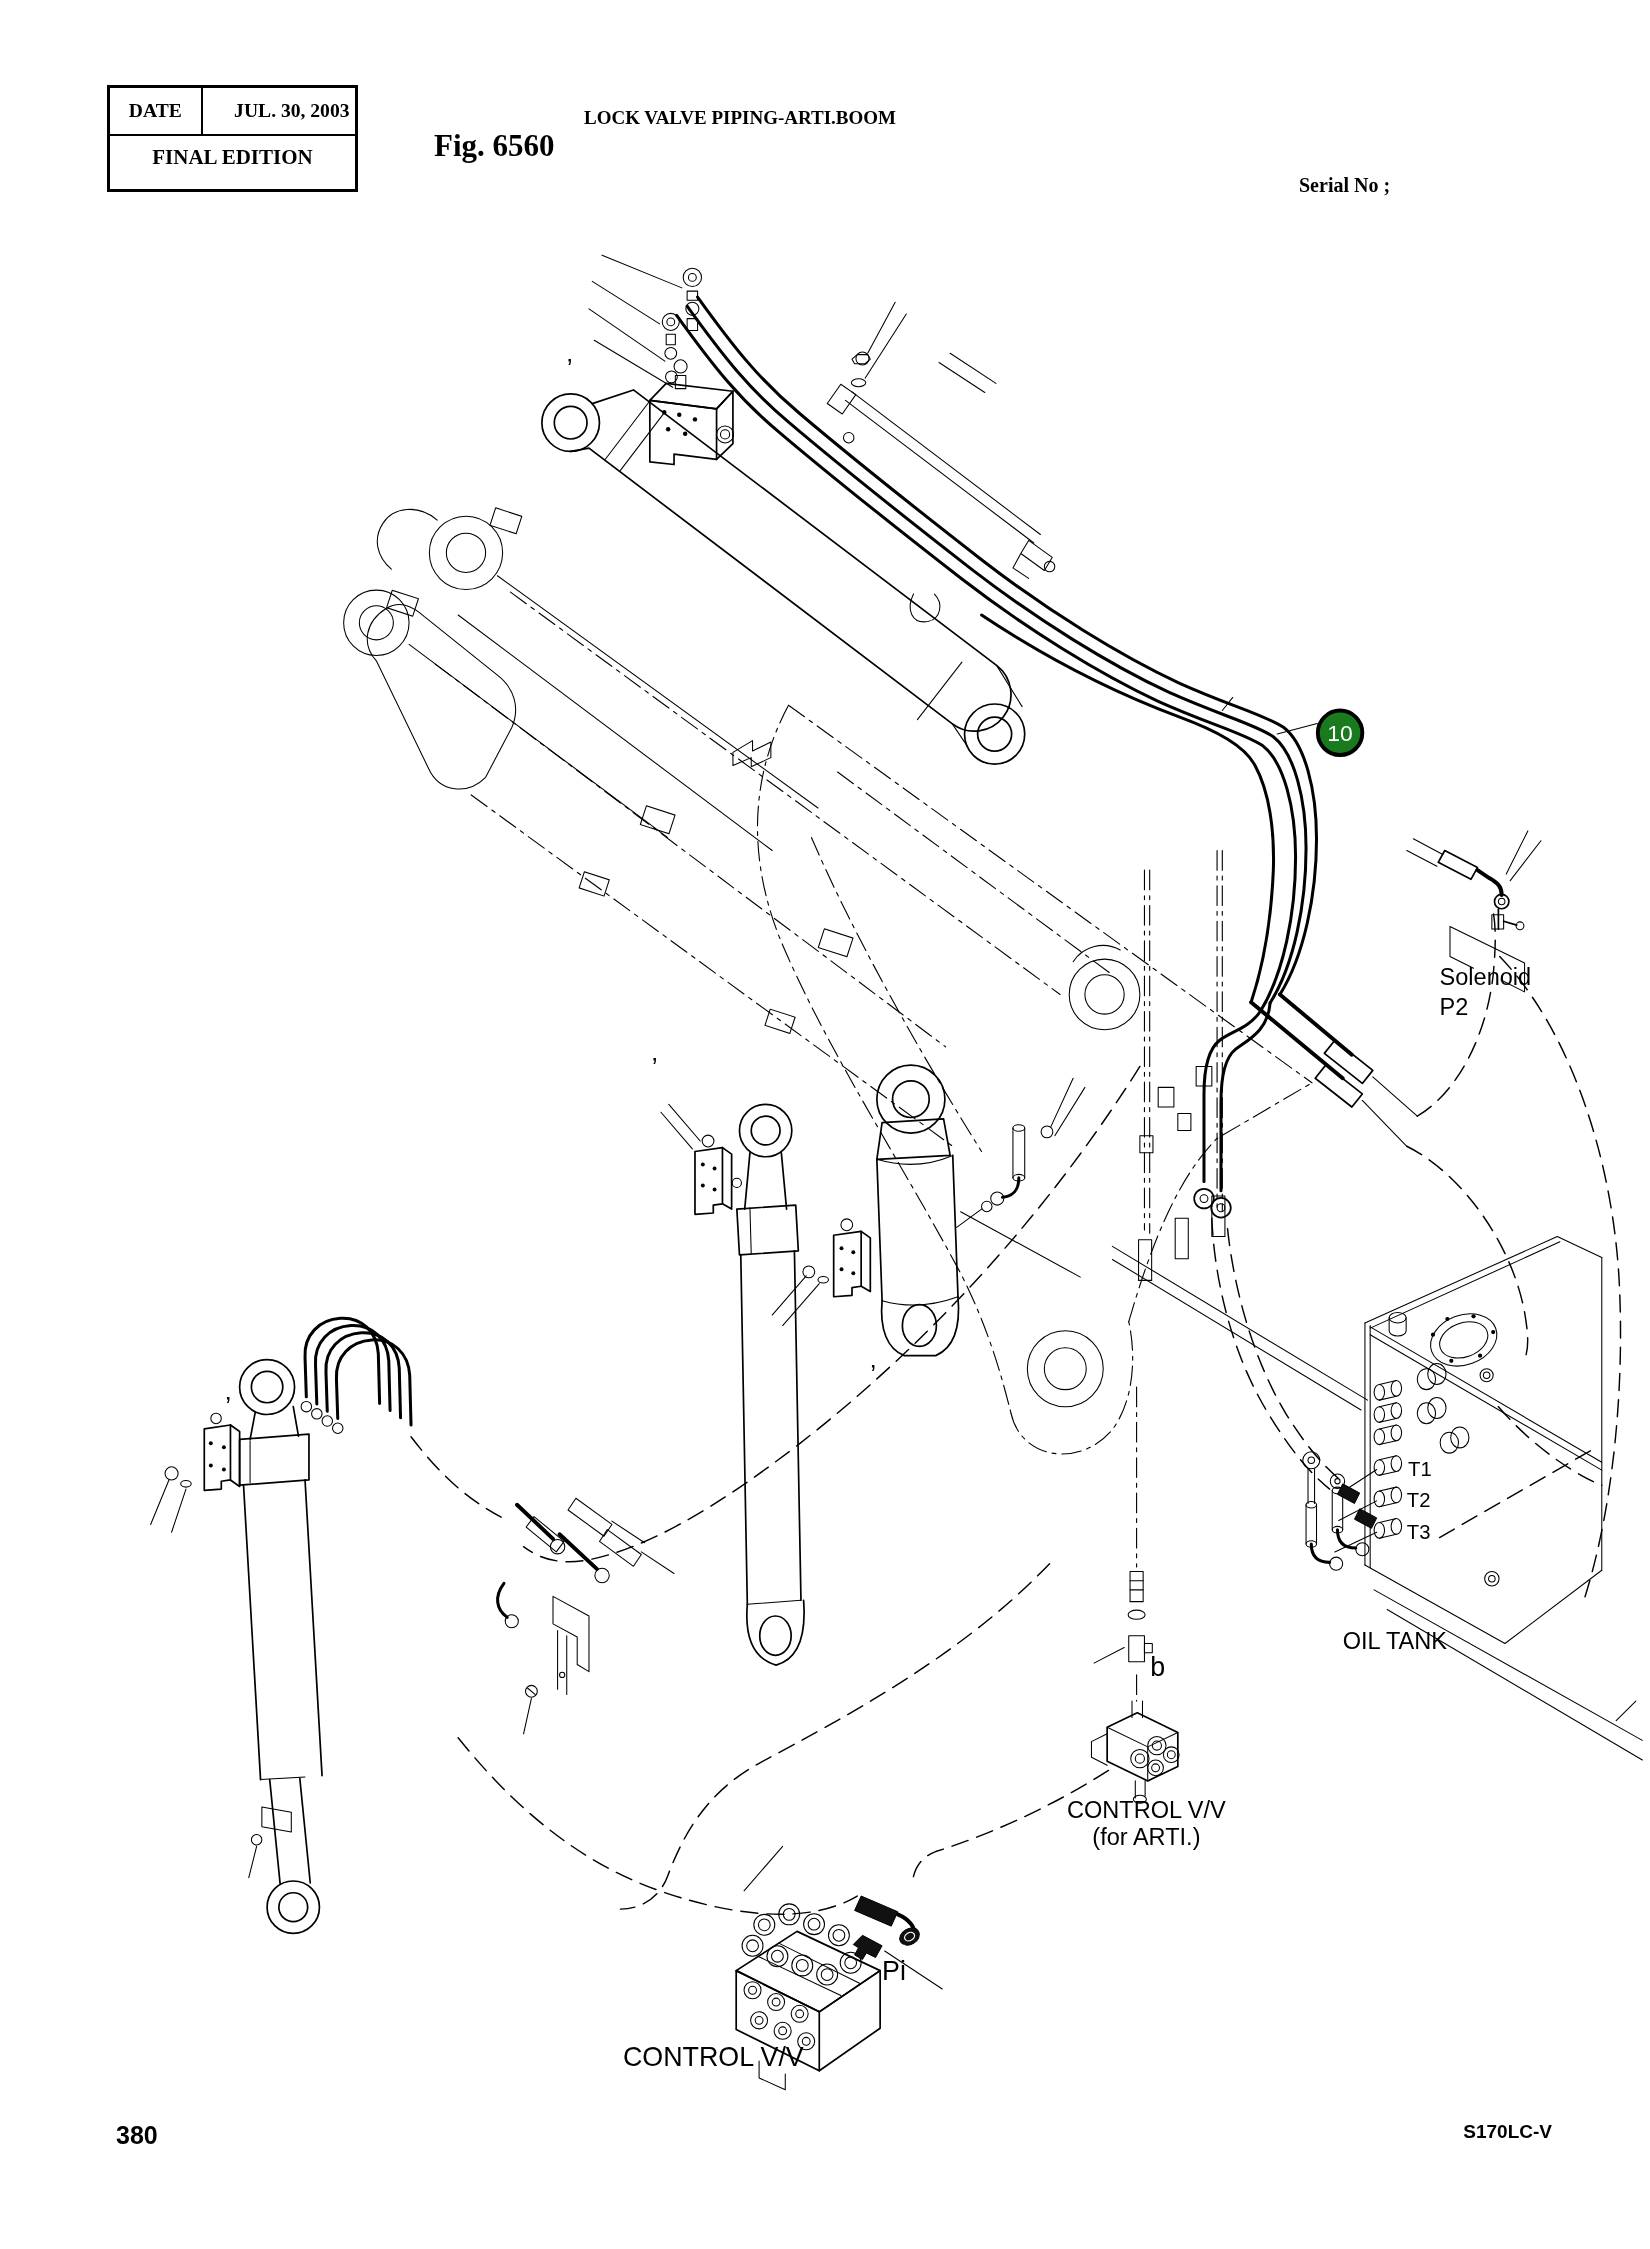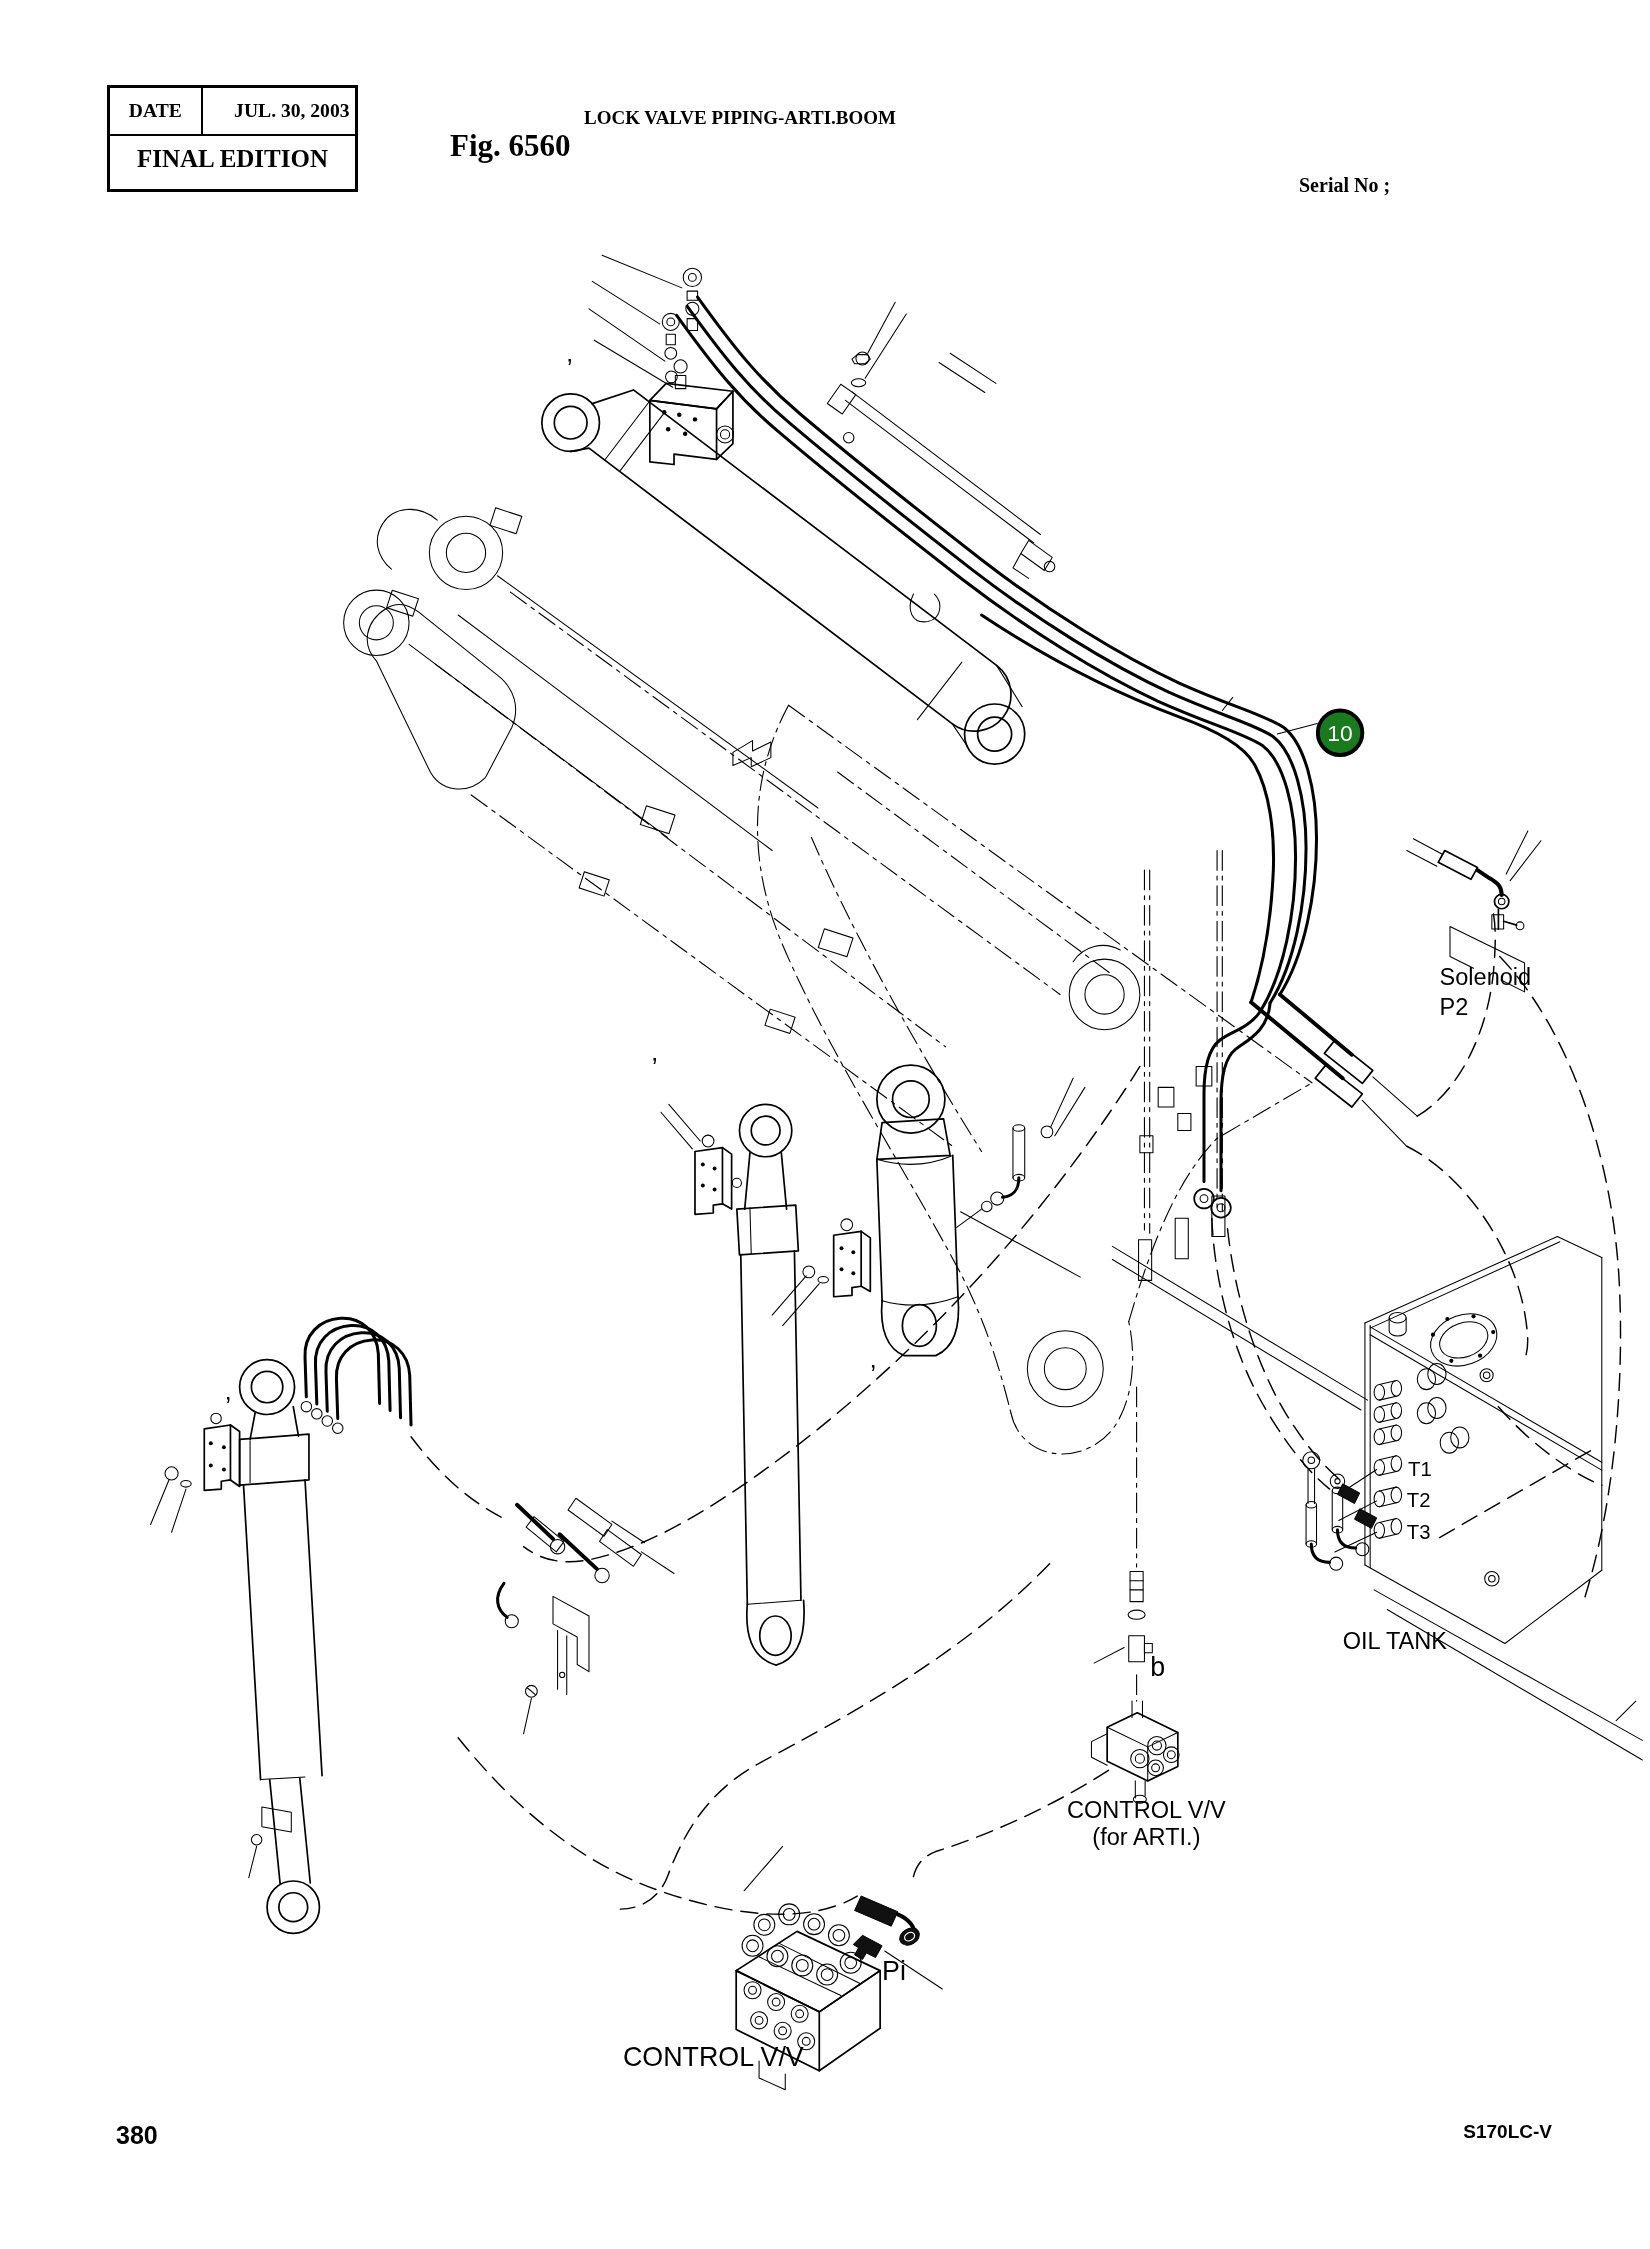--- a/index.html
+++ b/index.html
@@ -12,7 +12,7 @@
   .datebox .row1{flex:1.05;display:flex;border-bottom:2.6px solid #000;}
   .datebox .cell-label{width:37%;border-right:2px solid #000;display:flex;align-items:center;justify-content:center;font-size:19.6px;}
   .datebox .cell-value{flex:1;display:flex;align-items:center;justify-content:center;font-size:19.6px;margin-left:26px;}
-  .datebox .row2{flex:1;display:flex;align-items:flex-start;justify-content:center;padding-top:9.2px;font-size:25px;}
+  .datebox .row2{flex:1;display:flex;align-items:flex-start;justify-content:center;padding-top:9.2px;font-size:21px;}
   .figlabel{position:absolute;left:434px;top:128px;font-family:"Liberation Serif",serif;
             font-weight:bold;font-size:31px;margin-left:16px;}
   .titleblock{position:absolute;left:584px;top:97px;font-family:"Liberation Serif",serif;

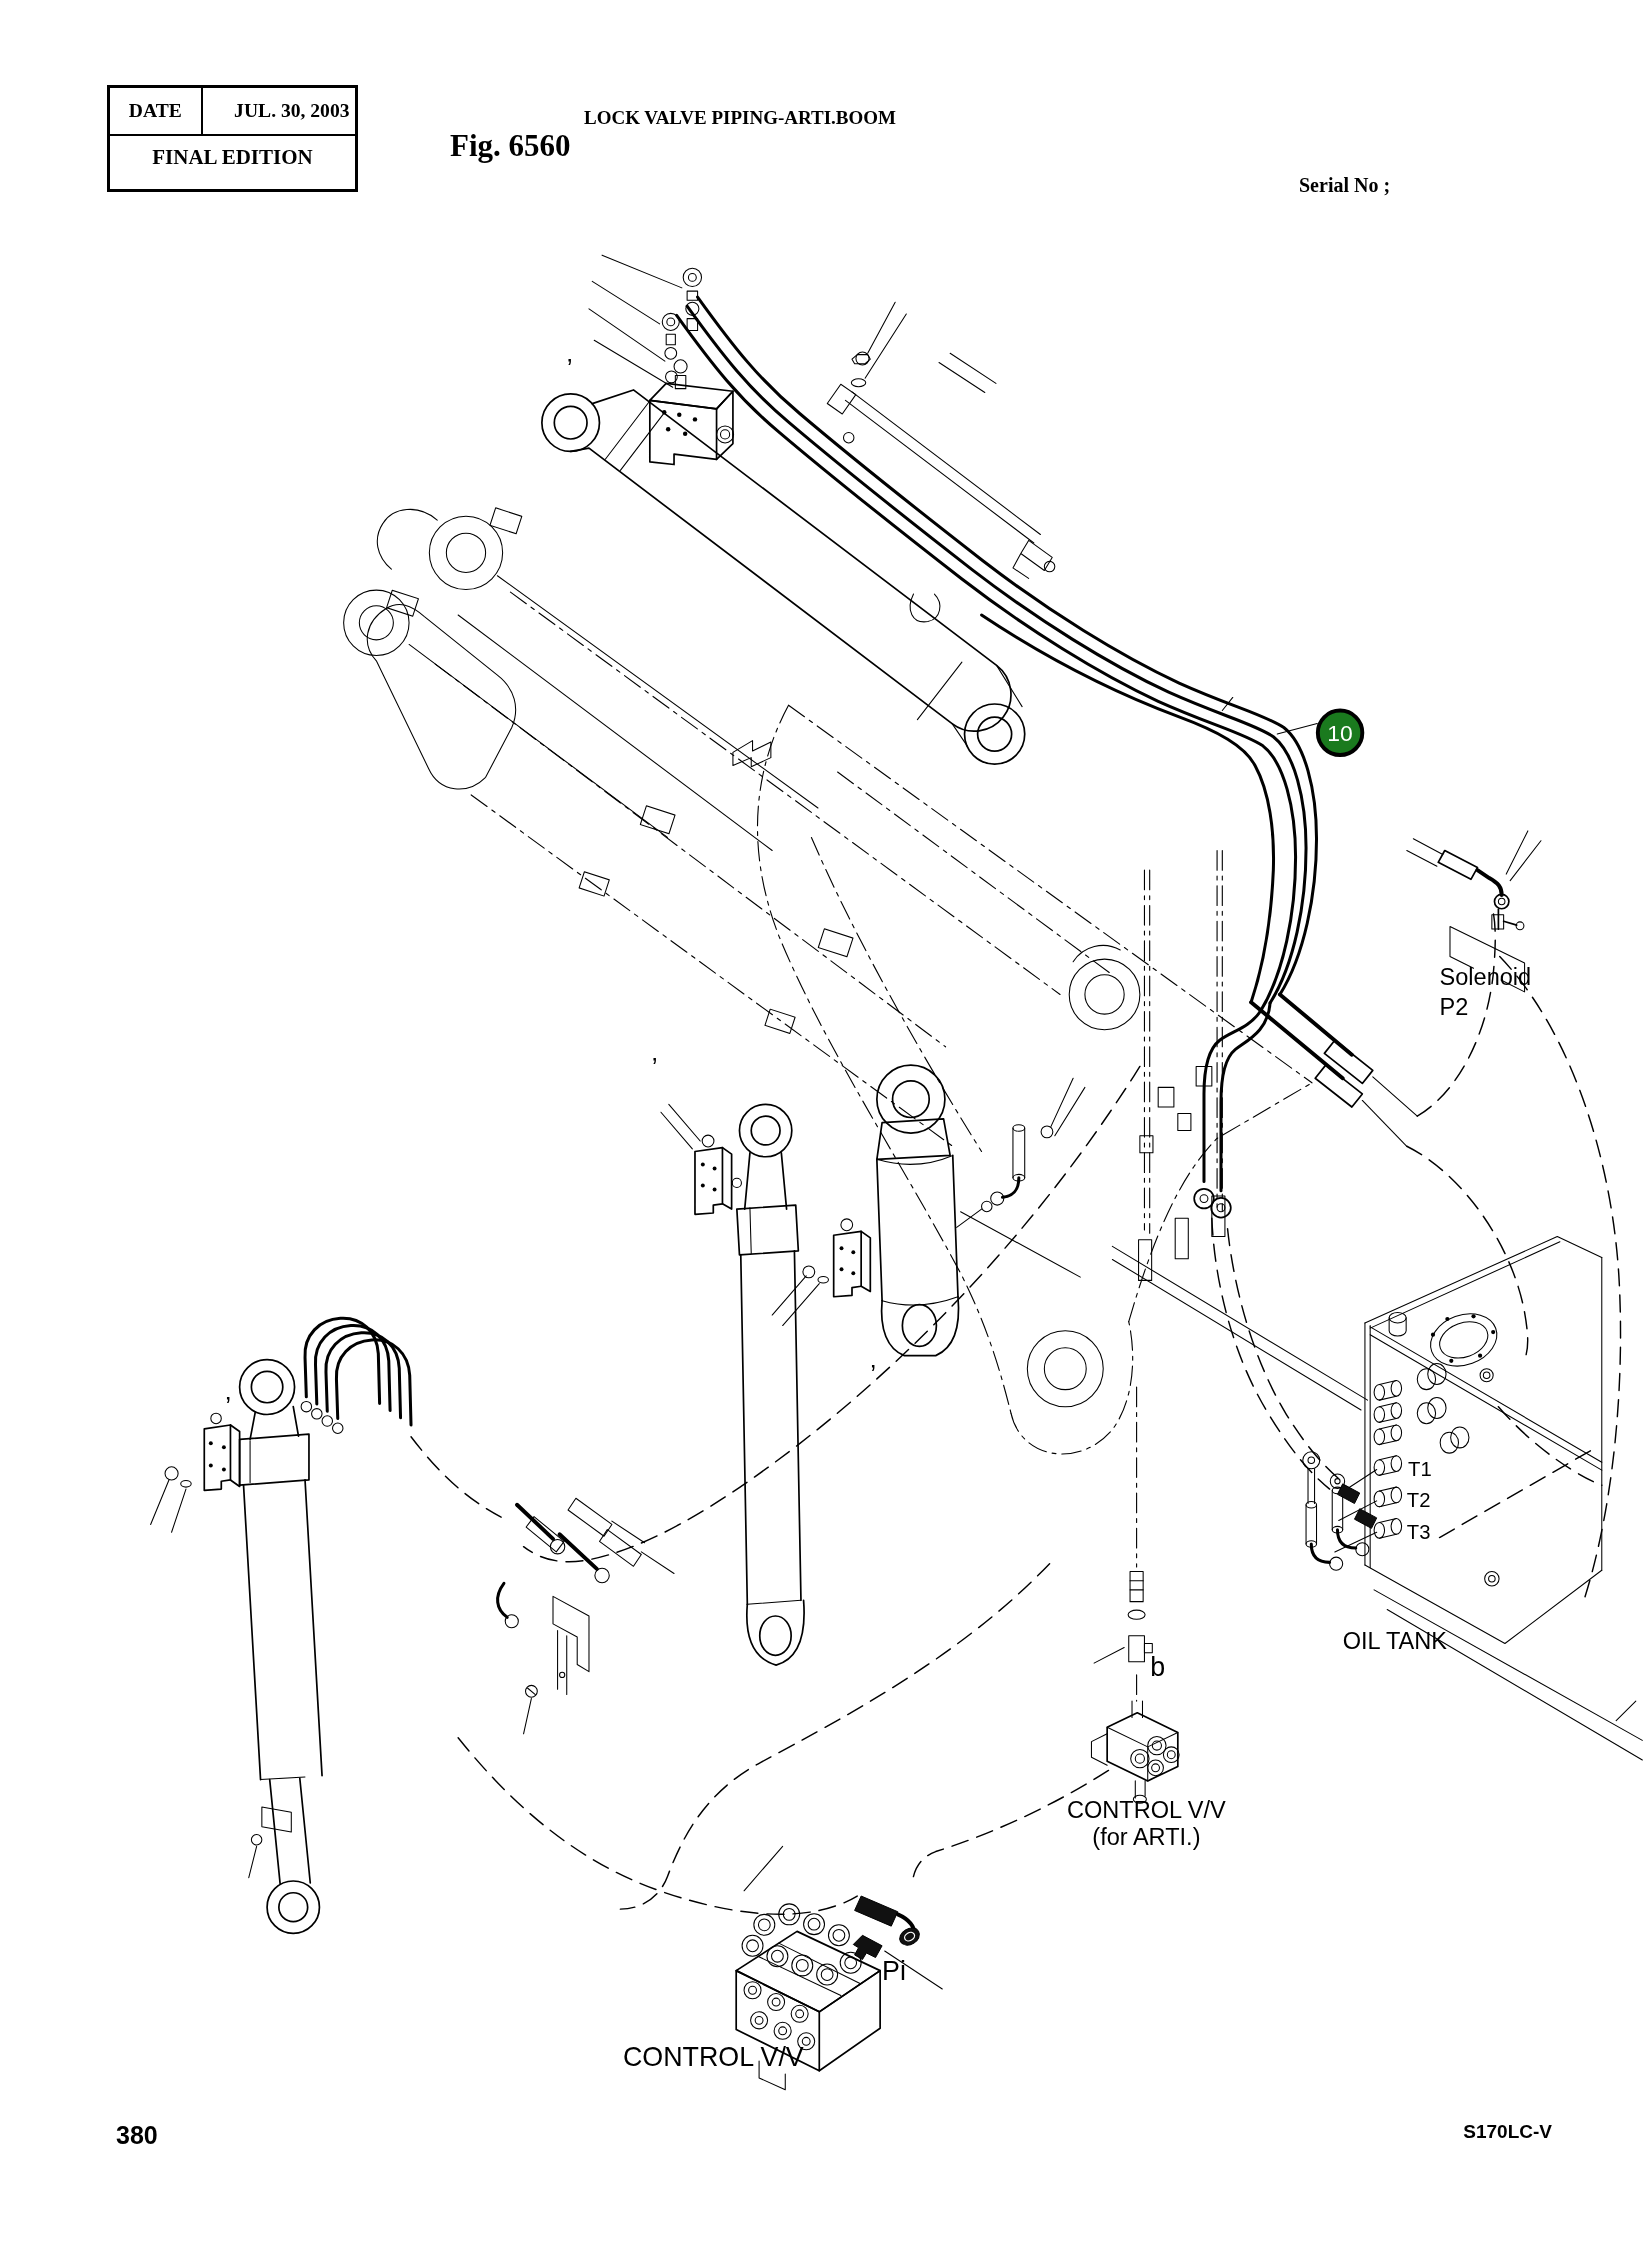--- a/index.html
+++ b/index.html
@@ -14,7 +14,7 @@
   .datebox .cell-value{flex:1;display:flex;align-items:center;justify-content:center;font-size:19.6px;margin-left:26px;}
   .datebox .row2{flex:1;display:flex;align-items:flex-start;justify-content:center;padding-top:9.2px;font-size:21px;}
   .figlabel{position:absolute;left:434px;top:128px;font-family:"Liberation Serif",serif;
-            font-weight:bold;font-size:31px;margin-left:16px;}
+            font-weight:bold;font-size:31px;}
   .titleblock{position:absolute;left:584px;top:97px;font-family:"Liberation Serif",serif;
               font-weight:bold;font-size:19px;line-height:41px;white-space:nowrap;}
   .serial{position:absolute;left:1299px;top:174px;font-family:"Liberation Serif",serif;

